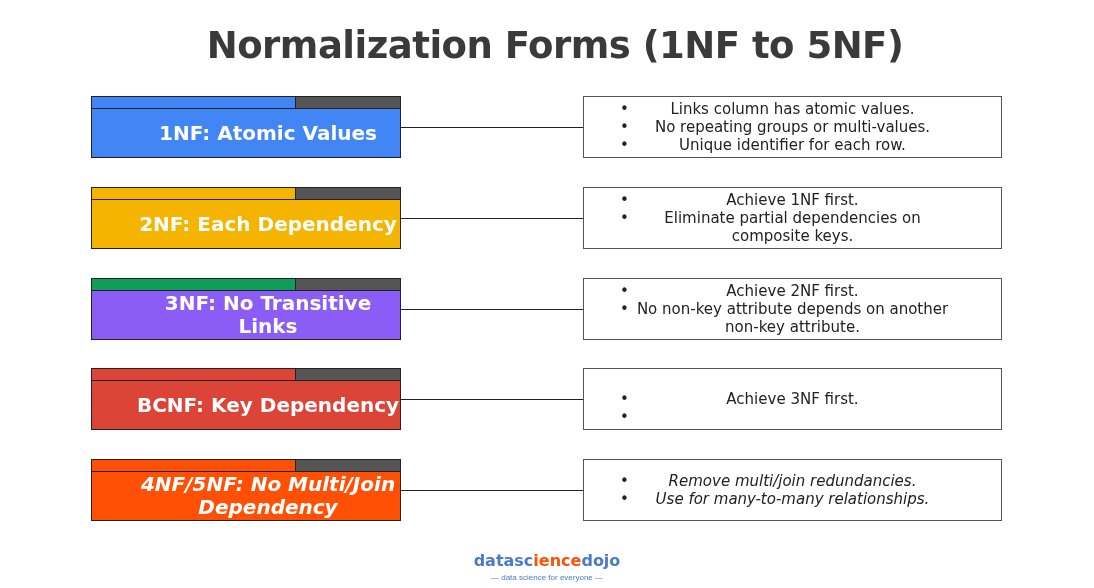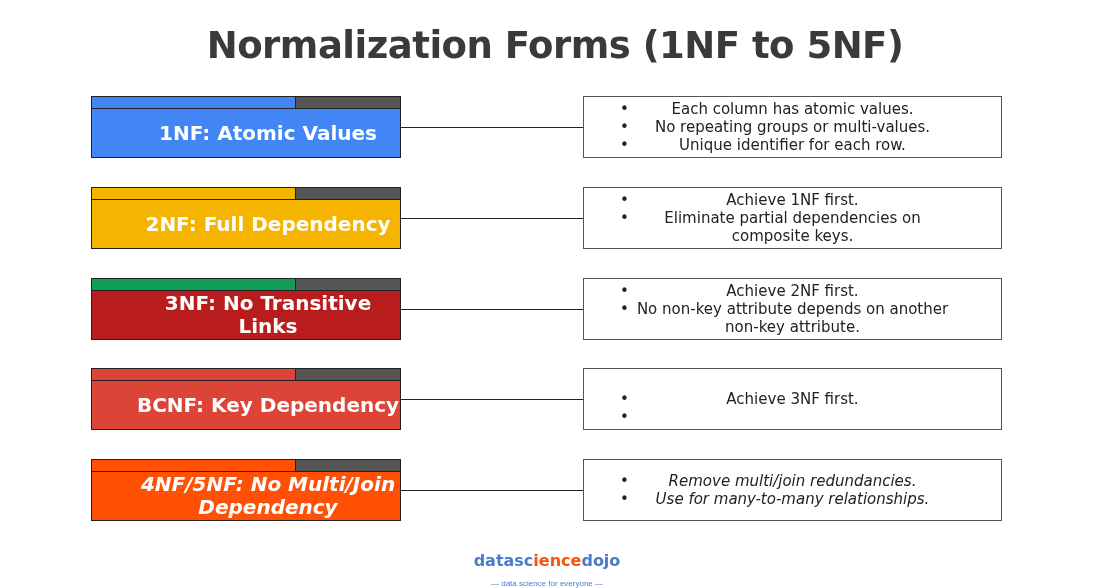--- a/index.html
+++ b/index.html
@@ -35,7 +35,7 @@
       </div>
     <div class="conn"></div>
     <div class="desc">
-        <div class="item"><span class="b">•</span><span>Each column has atomic values.</span></div>
+        <div class="item"><span class="b">•</span><span>Links column has atomic values.</span></div>
         <div class="item"><span class="b">•</span><span>No repeating groups or multi-values.</span></div>
         <div class="item"><span class="b">•</span><span>Unique identifier for each row.</span></div>
       </div>

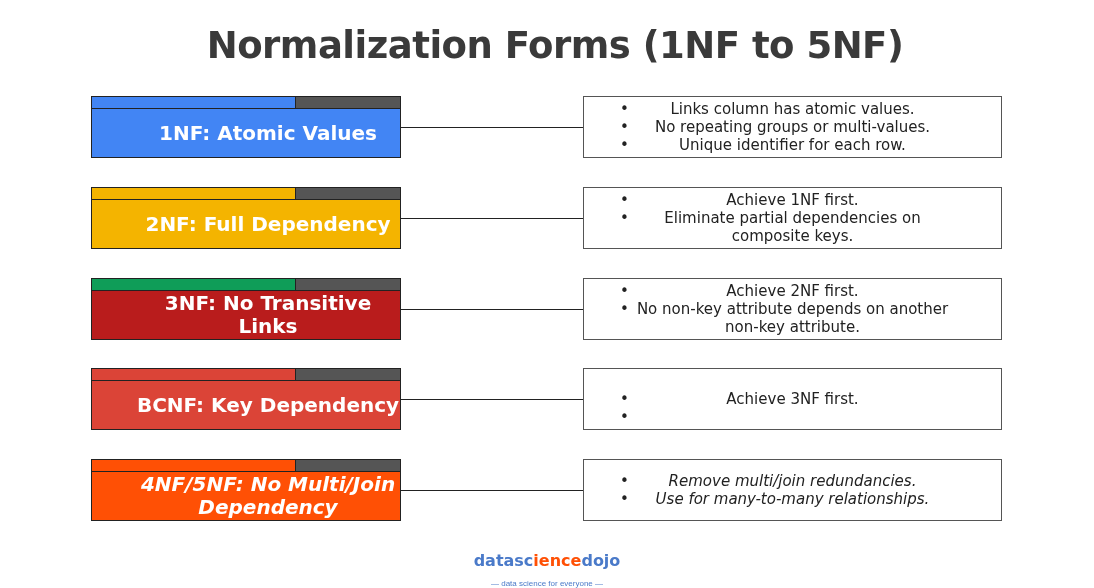--- a/index.html
+++ b/index.html
@@ -46,7 +46,7 @@
           <div class="l" style="background:#f4b400"></div>
           <div class="r"></div>
         </div>
-    <div class="label">2NF: Full Dependency</div>
+    <div class="label">2NF: Each Dependency</div>
       </div>
     <div class="conn"></div>
     <div class="desc">

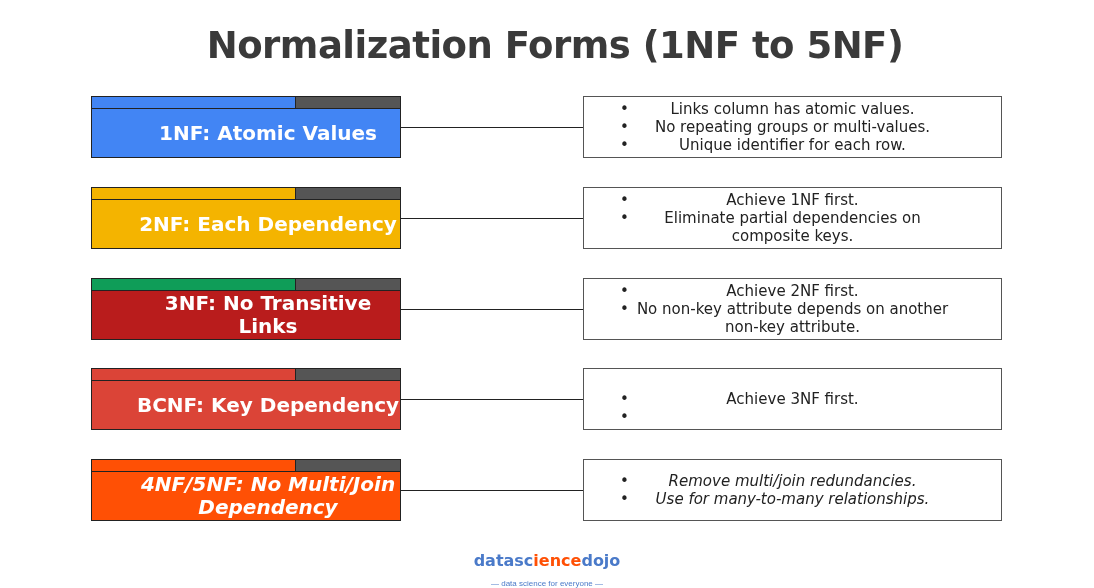--- a/index.html
+++ b/index.html
@@ -55,7 +55,7 @@
       </div>
     </div>
     <div class="row" style="top: 278px;">
-      <div class="box" style="background:#b91c1c">
+      <div class="box" style="background:#8b5cf6">
     <div class="tab">
           <div class="l" style="background:#0f9d58"></div>
           <div class="r"></div>

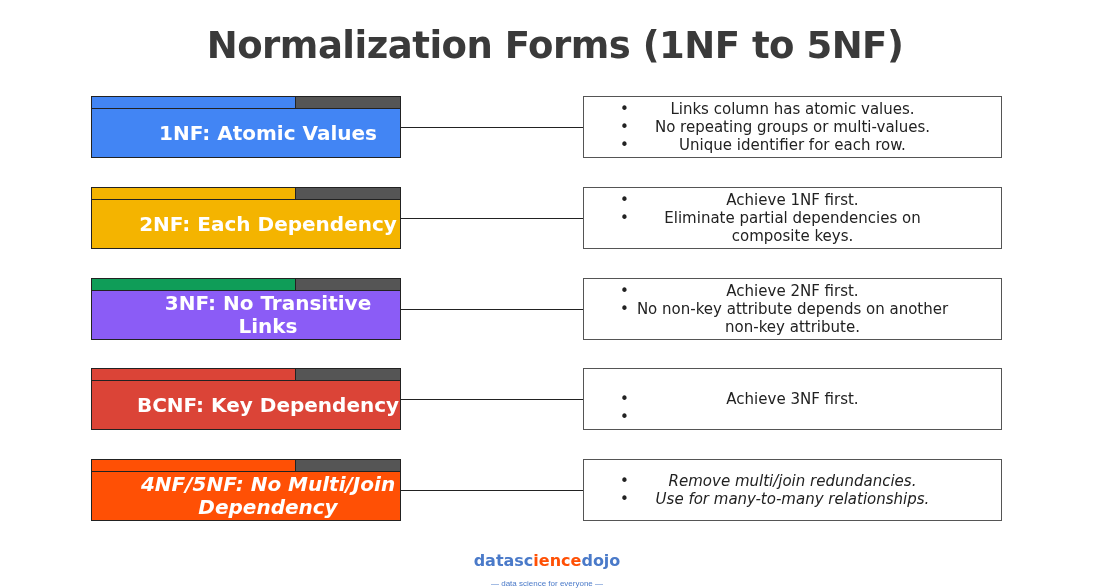--- a/index.html
+++ b/index.html
@@ -17,7 +17,7 @@
   .desc .item .b{position:absolute;left:36px;top:0;}
   .logo{position:absolute;left:0;right:0;top:551px;text-align:center;}
   .logo .main{font-size:16px;font-weight:bold;font-family:"DejaVu Sans",sans-serif;}
-  .logo .sub{font-size:8px;color:#4a7ac9;margin-top:9px;}
+  .logo .sub{font-size:8px;color:#4a7ac9;margin-top:3px;}
 </style>
 </head>
 <body>

